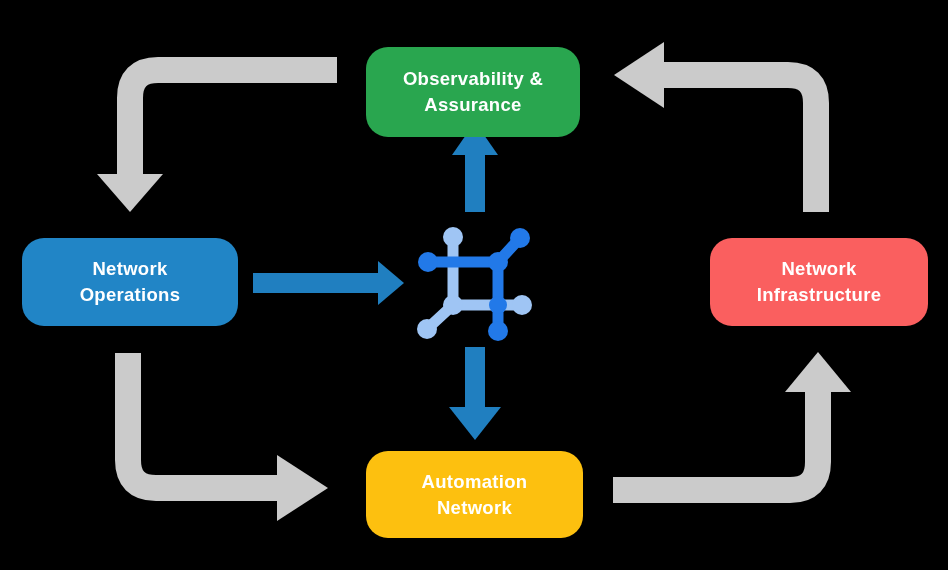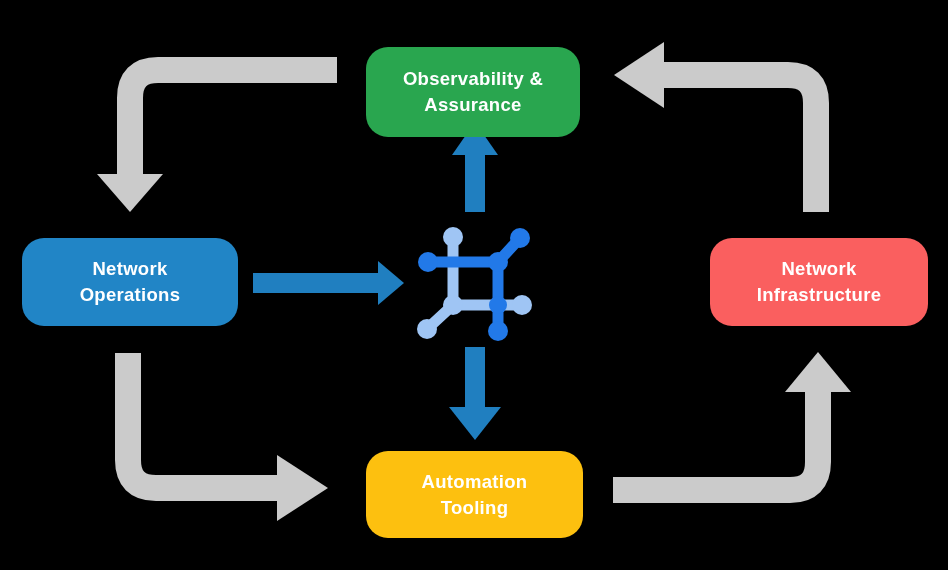--- a/index.html
+++ b/index.html
@@ -131,7 +131,7 @@
 
   <div class="node node-automation-tooling">
     <span class="node-label">Automation
-Tooling</span>
+Network</span>
   </div>
 
 </div>

